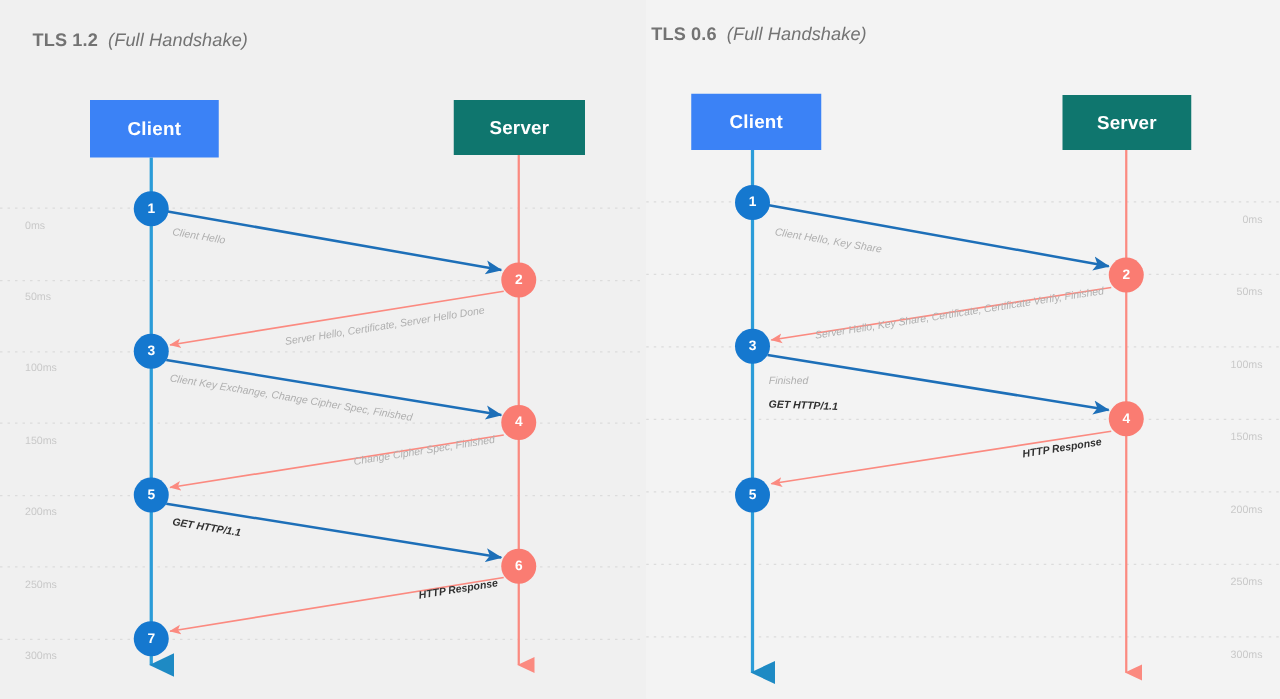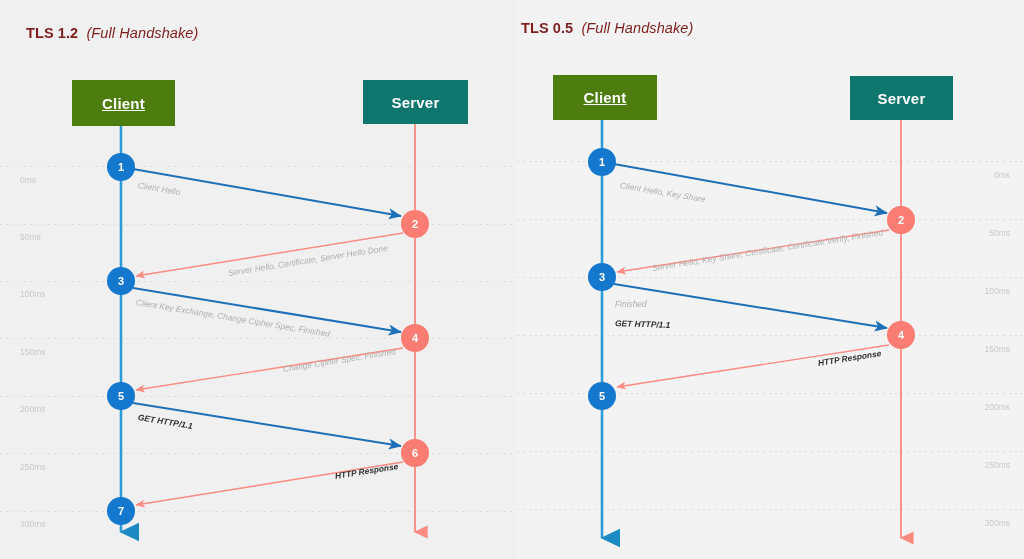--- a/index.html
+++ b/index.html
@@ -18,7 +18,7 @@
   .panel-title{
     position:absolute;
     font-size:14.5px;
-    color:#7f1d1d;
+    color:#737373;
     white-space:nowrap;
     letter-spacing:.1px;
   }

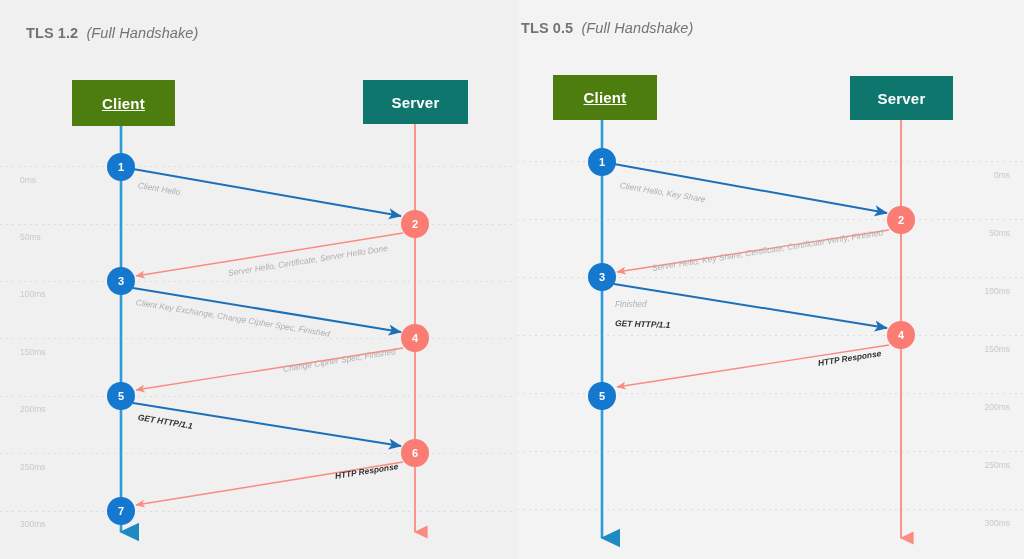--- a/index.html
+++ b/index.html
@@ -158,7 +158,7 @@
     <span class="t-em" style="margin-left: 4px;">(Full Handshake)</span>
   </div>
   <div class="panel-title" style="left:521px;top:20px;">
-    <span class="t-strong">TLS 0.5</span>
+    <span class="t-strong">TLS 0.6</span>
     <span class="t-em" style="margin-left: 4px;">(Full Handshake)</span>
   </div>
 

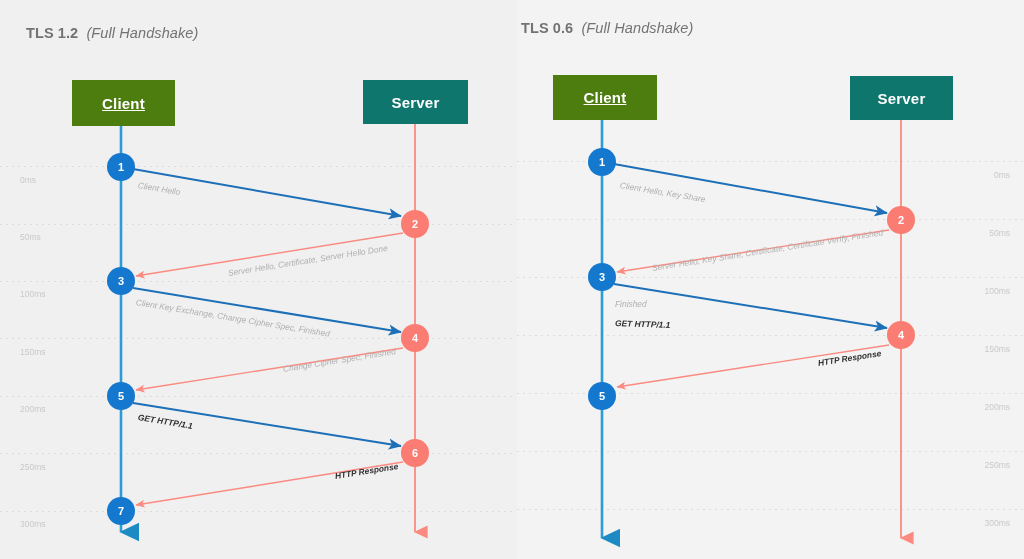--- a/index.html
+++ b/index.html
@@ -34,7 +34,7 @@
     font-size:15px;font-weight:bold;
     letter-spacing:.2px;
   }
-  .actor-client{background:#4d7c0f;text-decoration:underline;}
+  .actor-client{background:#3b82f6;}
   .actor-server{background:#0f766e;}
 
   .time-label{

